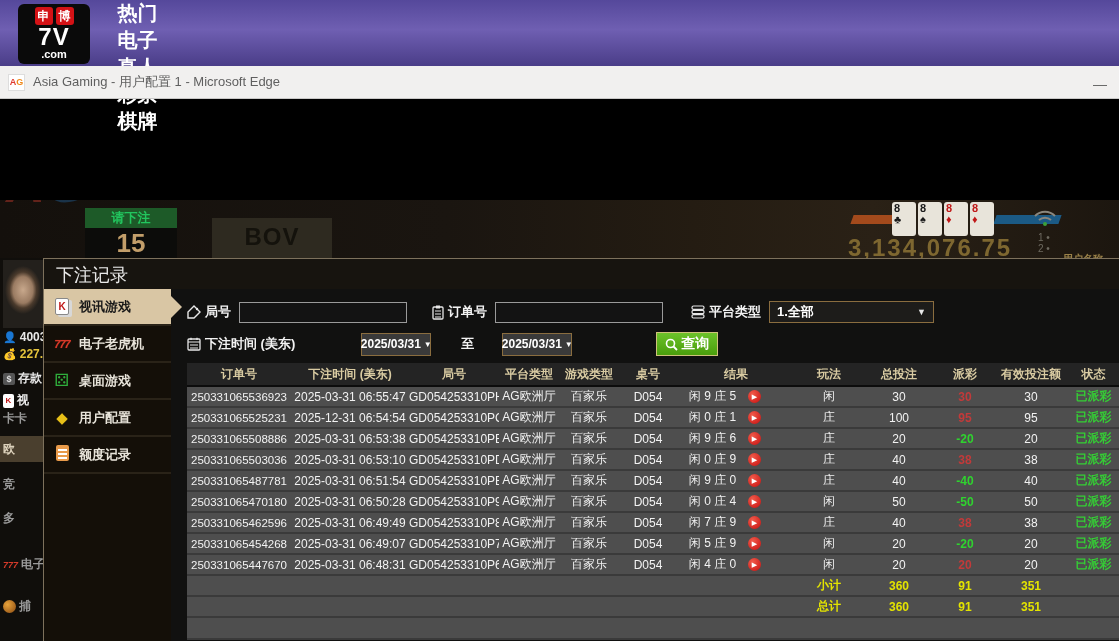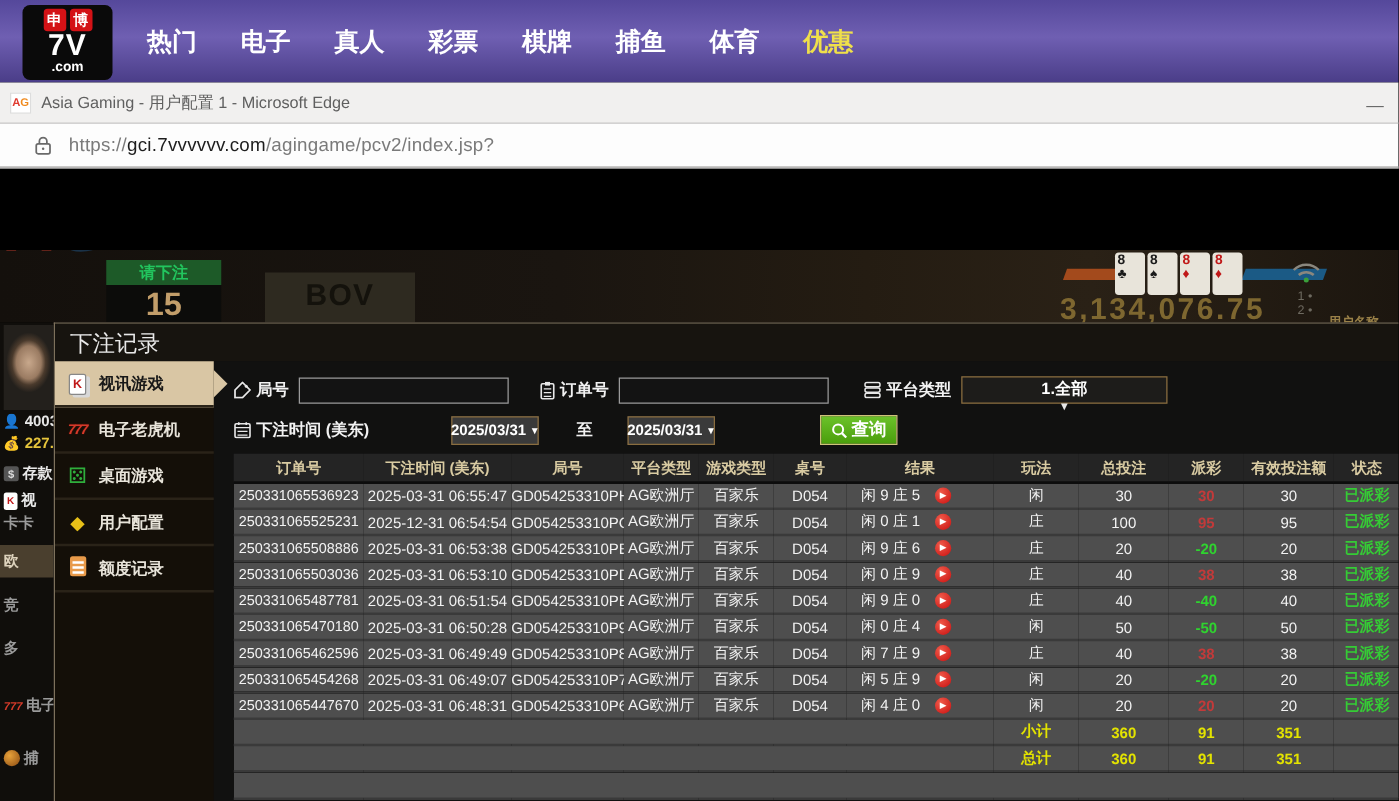--- a/index.html
+++ b/index.html
@@ -16,7 +16,7 @@
     display:flex; align-items:center; justify-content:center; border-radius:3px; }
   .logo-7v { color:#fff; font-size:24px; font-weight:bold; letter-spacing:1px; line-height:24px; }
   .logo-com { color:#fff; font-size:11px; font-weight:bold; line-height:10px; }
-  .nav-items { position:absolute; left:100px; top:0; height:66px; display:flex; align-items:center; }
+  .nav-items { position:absolute; left:100px; top:0; height:66px; display:flex; align-items:flex-end;flex-direction:column; }
   .nav-item { width:75px; text-align:center; color:#fff; font-size:20px; font-weight:bold; cursor:pointer; }
   .nav-item.active { color:#f0e04a; }
 

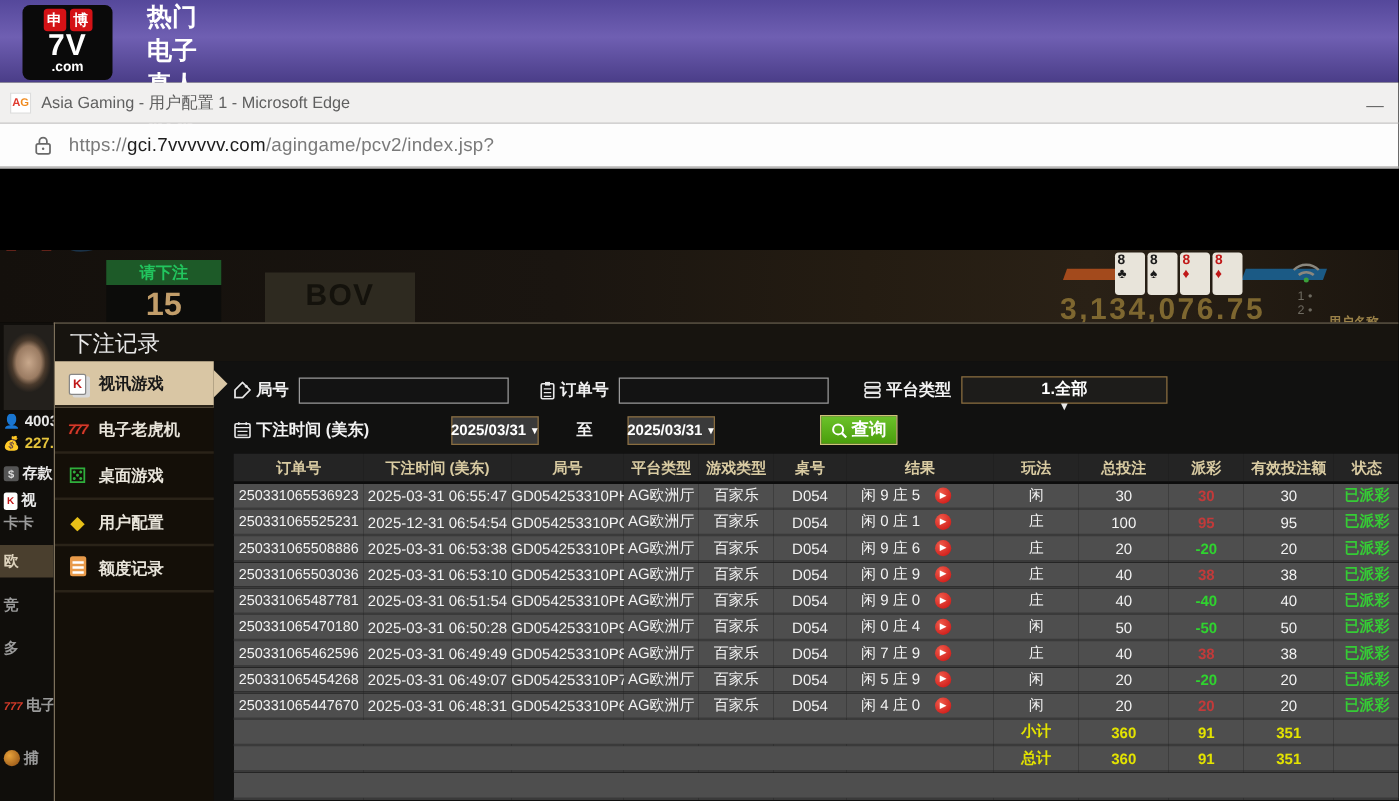--- a/index.html
+++ b/index.html
@@ -173,16 +173,6 @@
     <span class="min-btn">—</span>
   </div>
 
-  <div class="edge-urlbar">
-    <span class="lock-icon">
-      <svg width="13" height="15" viewBox="0 0 13 15">
-          <rect x="1" y="6" width="11" height="8" rx="1.5" fill="none" stroke="#6a6a6a" stroke-width="1.4"></rect>
-          <path d="M3.5 6 V4 a3 3 0 0 1 6 0 V6" fill="none" stroke="#6a6a6a" stroke-width="1.4"></path>
-          <circle cx="6.5" cy="10" r="1" fill="#6a6a6a"></circle>
-        </svg>
-    </span>
-    <span class="url-text"><span>https://</span><span class="host">gci.7vvvvvv.com</span><span>/agingame/pcv2/index.jsp?</span></span>
-  </div>
 
   <div class="black-band"></div>
 

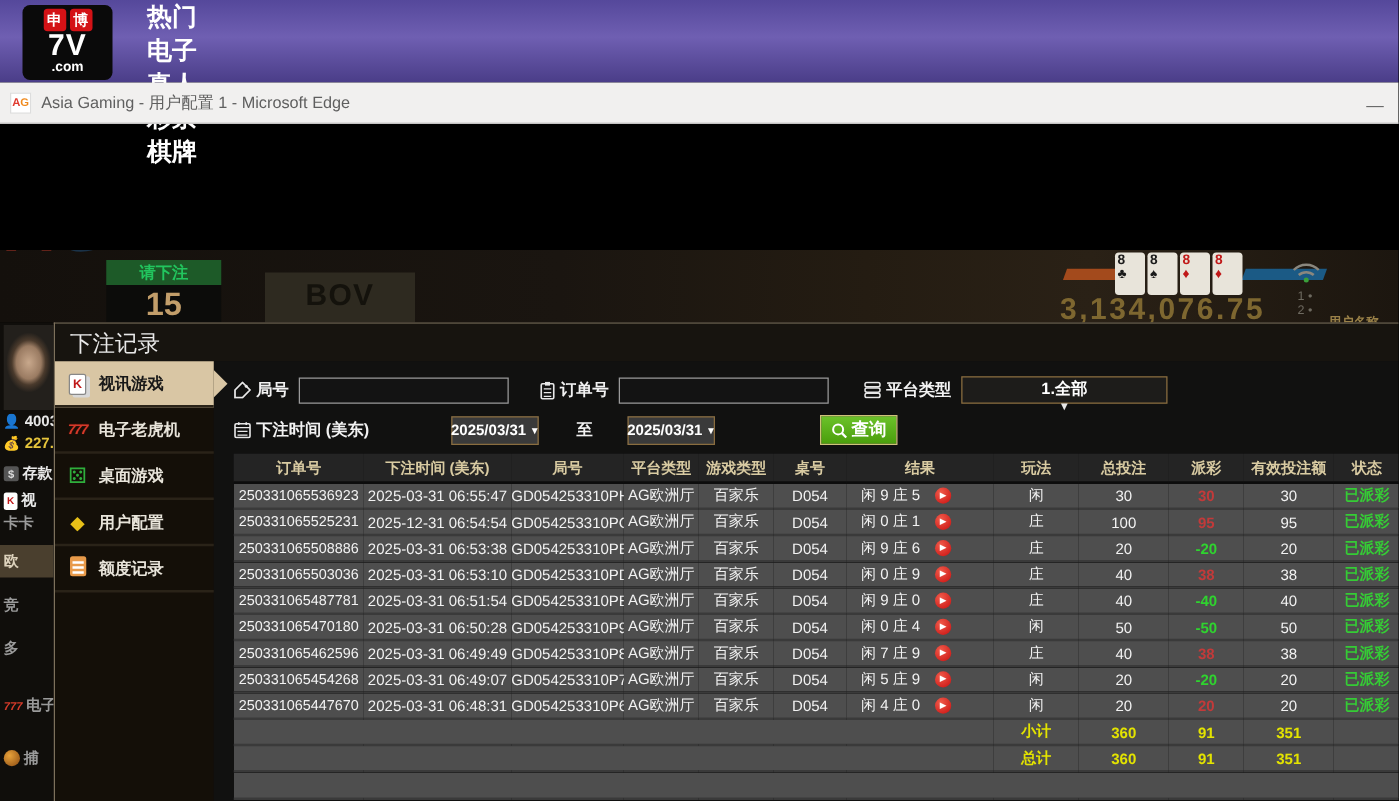--- a/index.html
+++ b/index.html
@@ -112,7 +112,7 @@
   .f-input { width:168px; height:21px; background:#131313; border:1px solid #9a9a9a; margin-left:8px; color:#eee;
     font-size:12px; padding:0 4px; }
   .f-select { width:165px; height:22px; background:#1d1c1a; border:1px solid #8a6d3f; margin-left:8px; color:#fff;
-    font-size:13px; display:flex; align-items:center; justify-content:space-between; padding:0 7px; cursor:pointer;flex-direction:column; }
+    font-size:13px; display:flex; align-items:center; justify-content:space-between; padding:0 7px; cursor:pointer; }
   .f-select .caret { font-size:9px; color:#e8e8e8; }
   .g2 { margin-left:25px; } .g3 { margin-left:28px; }
   .f-date { width:70px; height:23px; background:#3a3a3a; border:1px solid #8a6d3f; color:#fff; font-size:12px;

